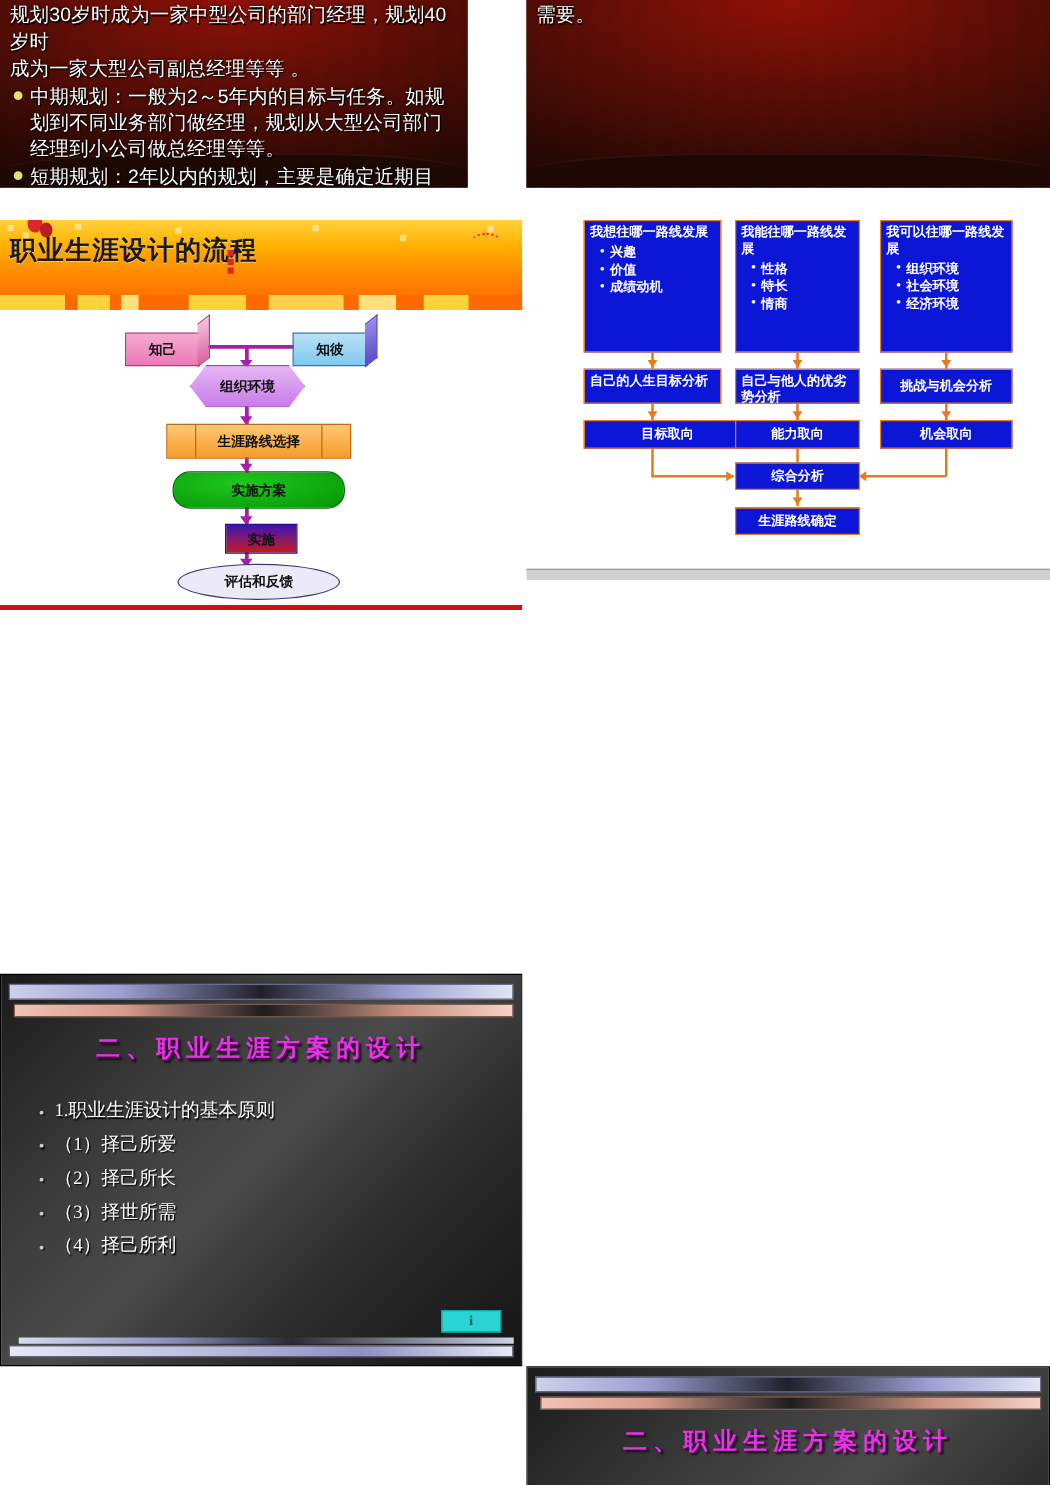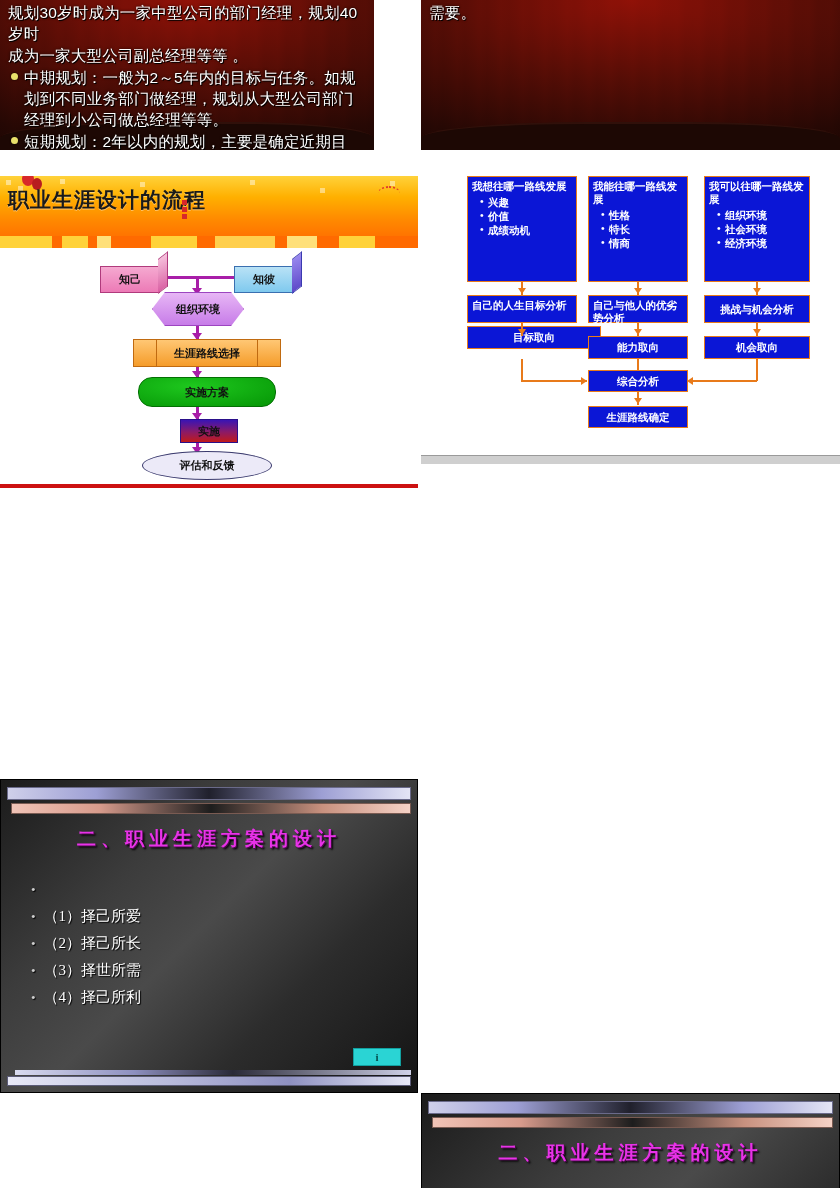--- a/index.html
+++ b/index.html
@@ -237,7 +237,7 @@
         </ul>
       </div>
       <div class="bd-box" style="left:38px;top:137px;width:110px;height:28px;">自己的人生目标分析</div>
-      <div class="bd-box center" style="left:38px;top:168px;width:134px;height:23px;text-align:center;">目标取向</div>
+      <div class="bd-box center" style="left:38px;top:178px;width:134px;height:23px;text-align:center;">目标取向</div>
 
       <div class="bd-box" style="left:159px;top:18px;width:100px;height:106px;">
         <div>我能往哪一路线发展</div>

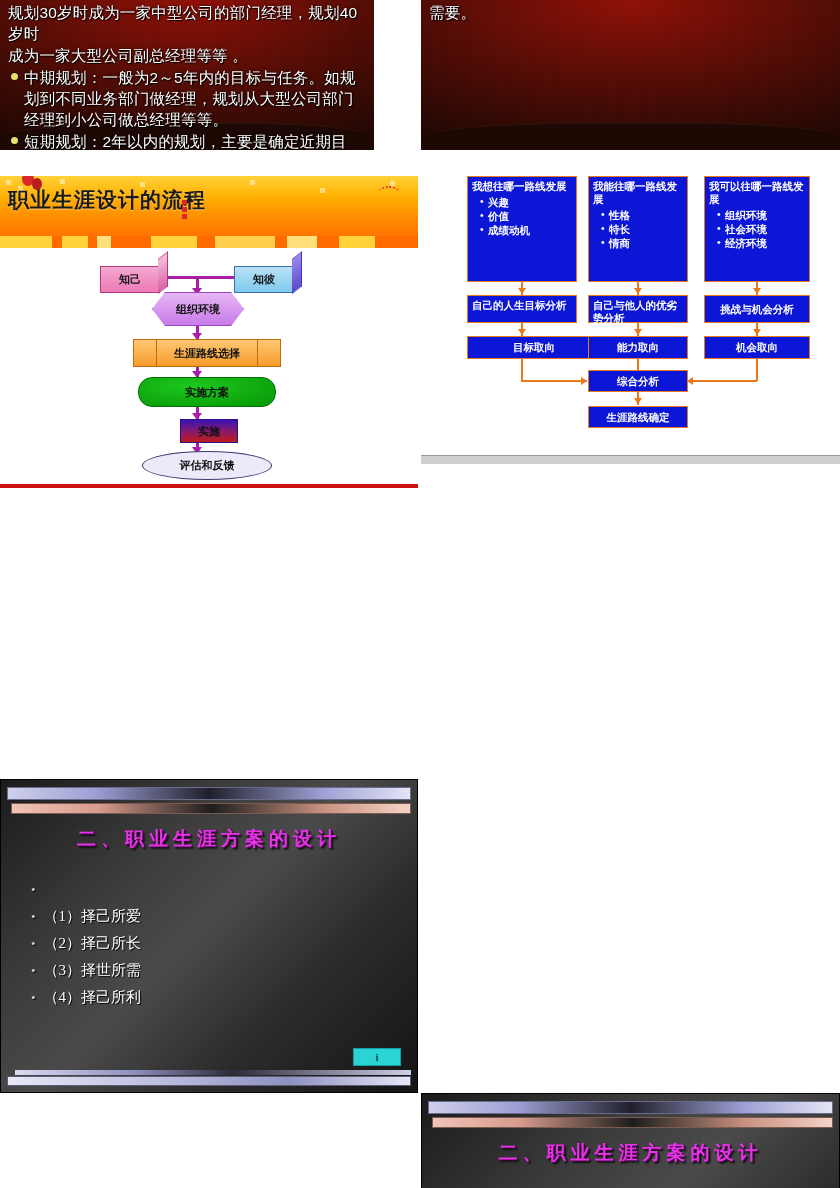--- a/index.html
+++ b/index.html
@@ -297,6 +297,7 @@
     <div class="dlist">
       <div class="dli">
           <span class="bd">•</span>
+          <span>1.职业生涯设计的基本原则</span>
         </div>
       <div class="dli">
           <span class="bd">•</span>

